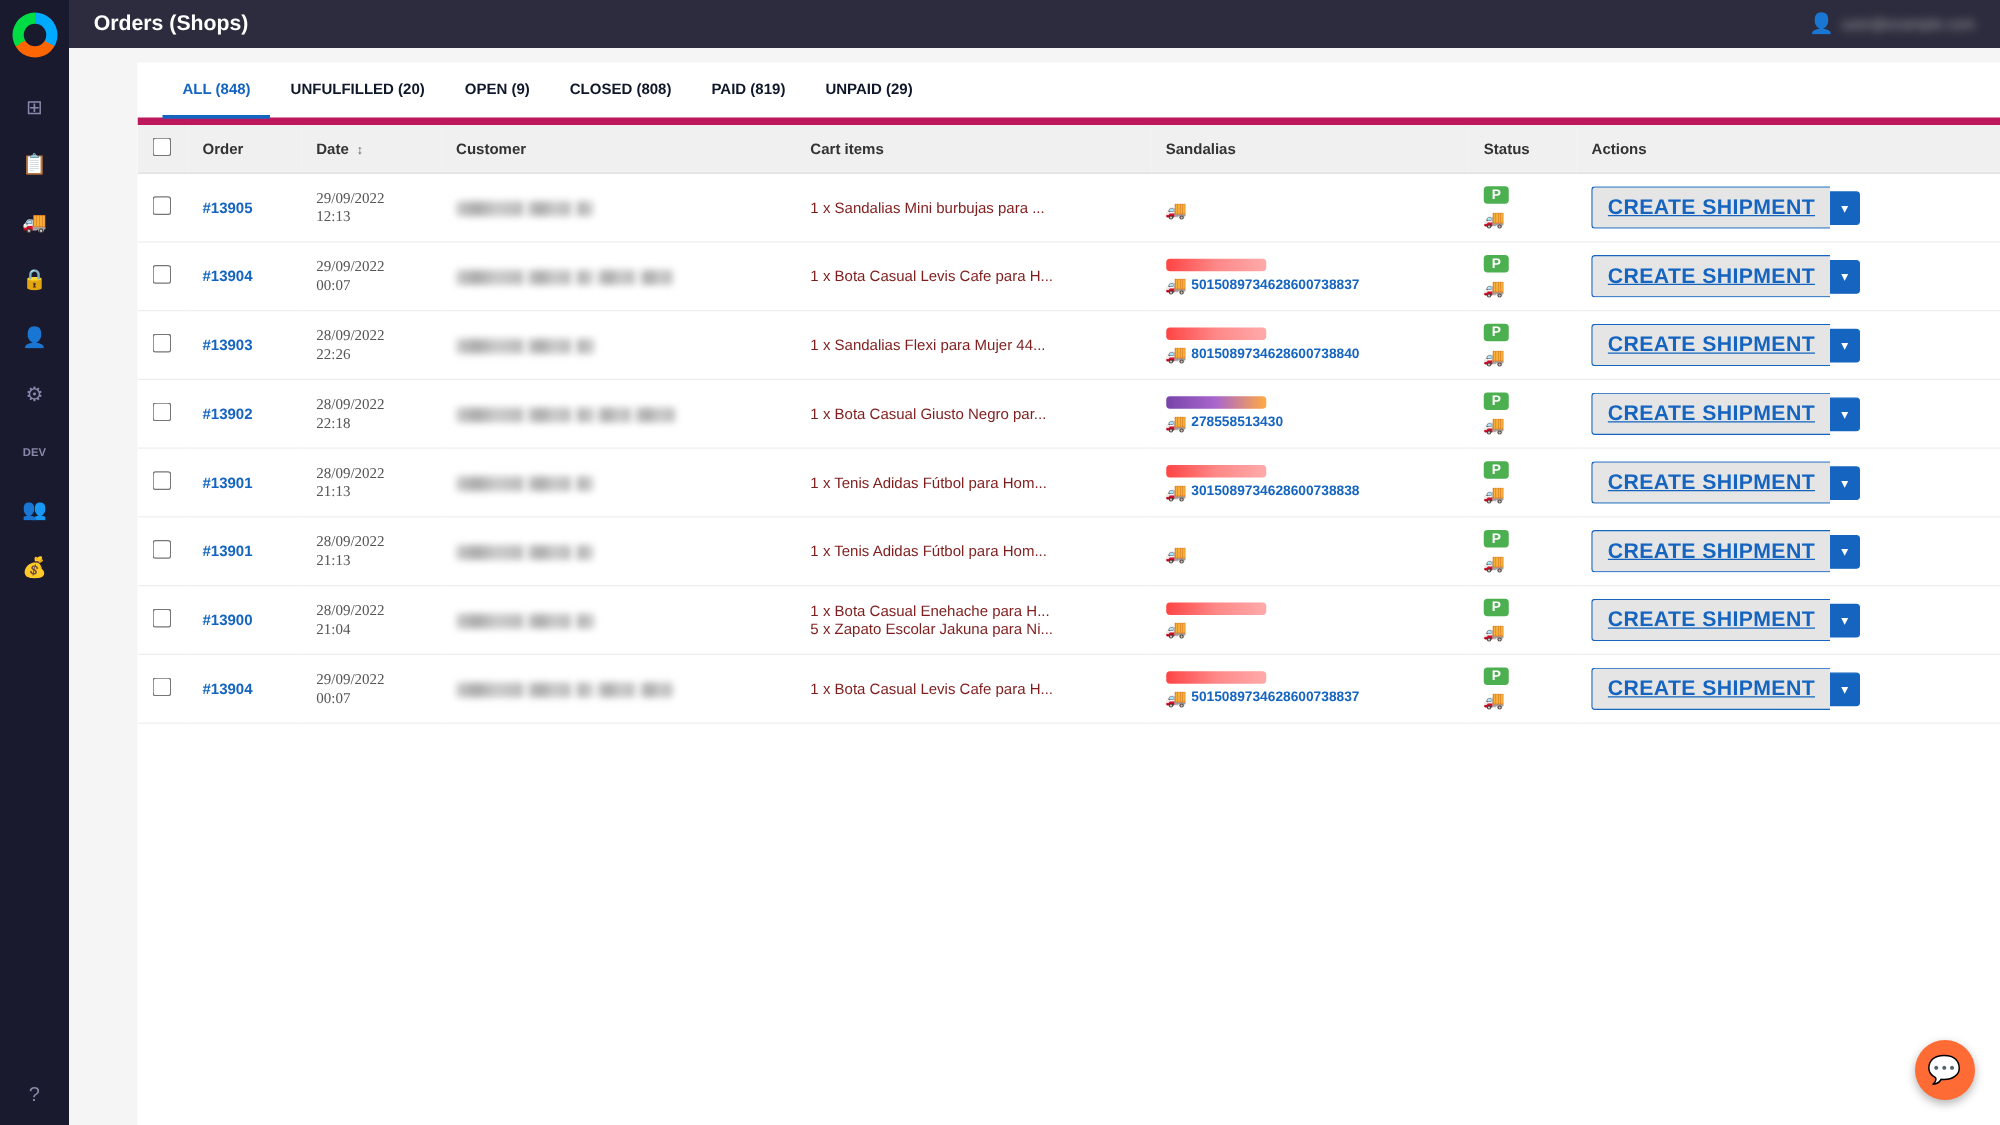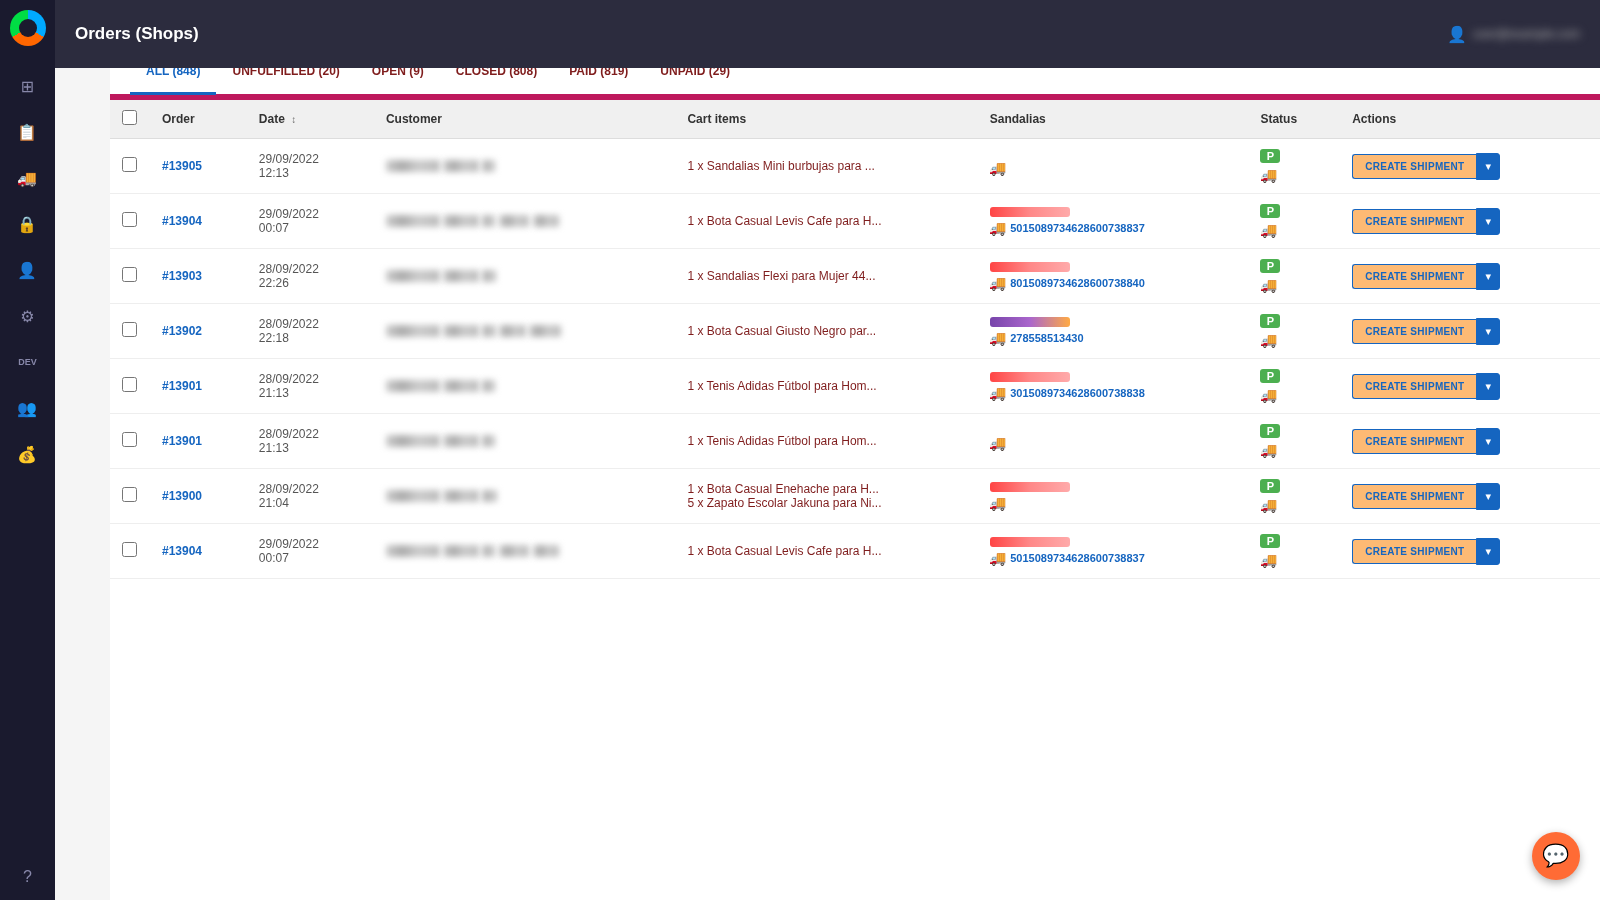--- a/index.html
+++ b/index.html
@@ -52,7 +52,7 @@
       left: 55px;
       top: 0;
       right: 0;
-      height: 68px;
+      height: 38px;
       background: #2c2c3e;
       display: flex;
       align-items: center;

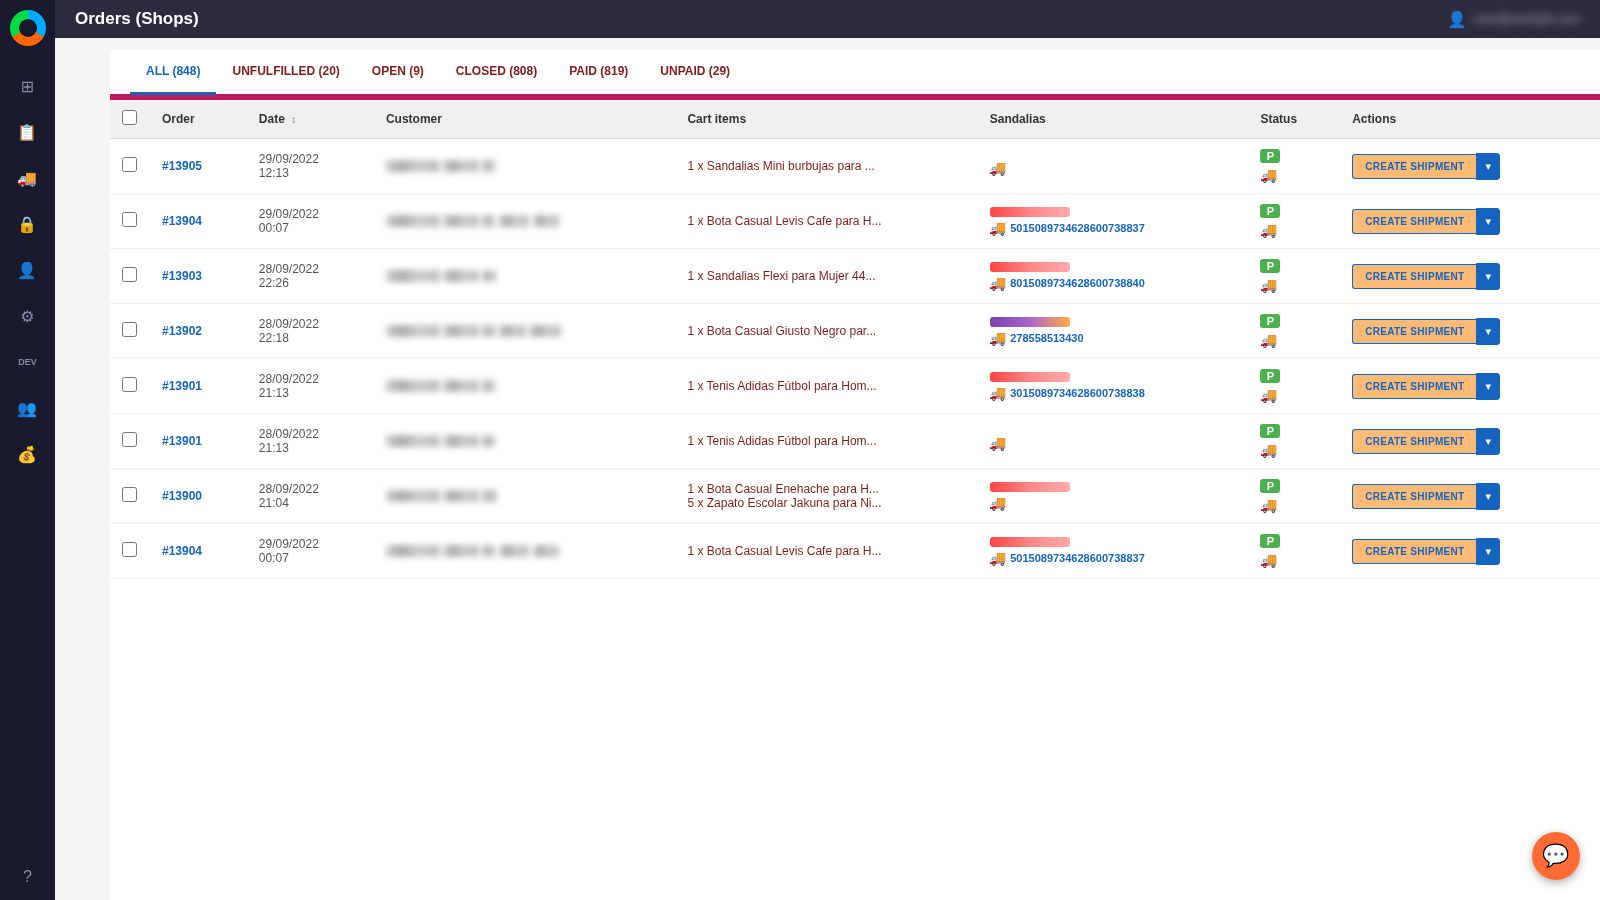--- a/index.html
+++ b/index.html
@@ -98,7 +98,7 @@
       padding: 14px 16px;
       font-size: 12px;
       font-weight: 600;
-      color: #7f1d1d;
+      color: #0f172a;
       cursor: pointer;
       border-bottom: 3px solid transparent;
       margin-bottom: -1px;

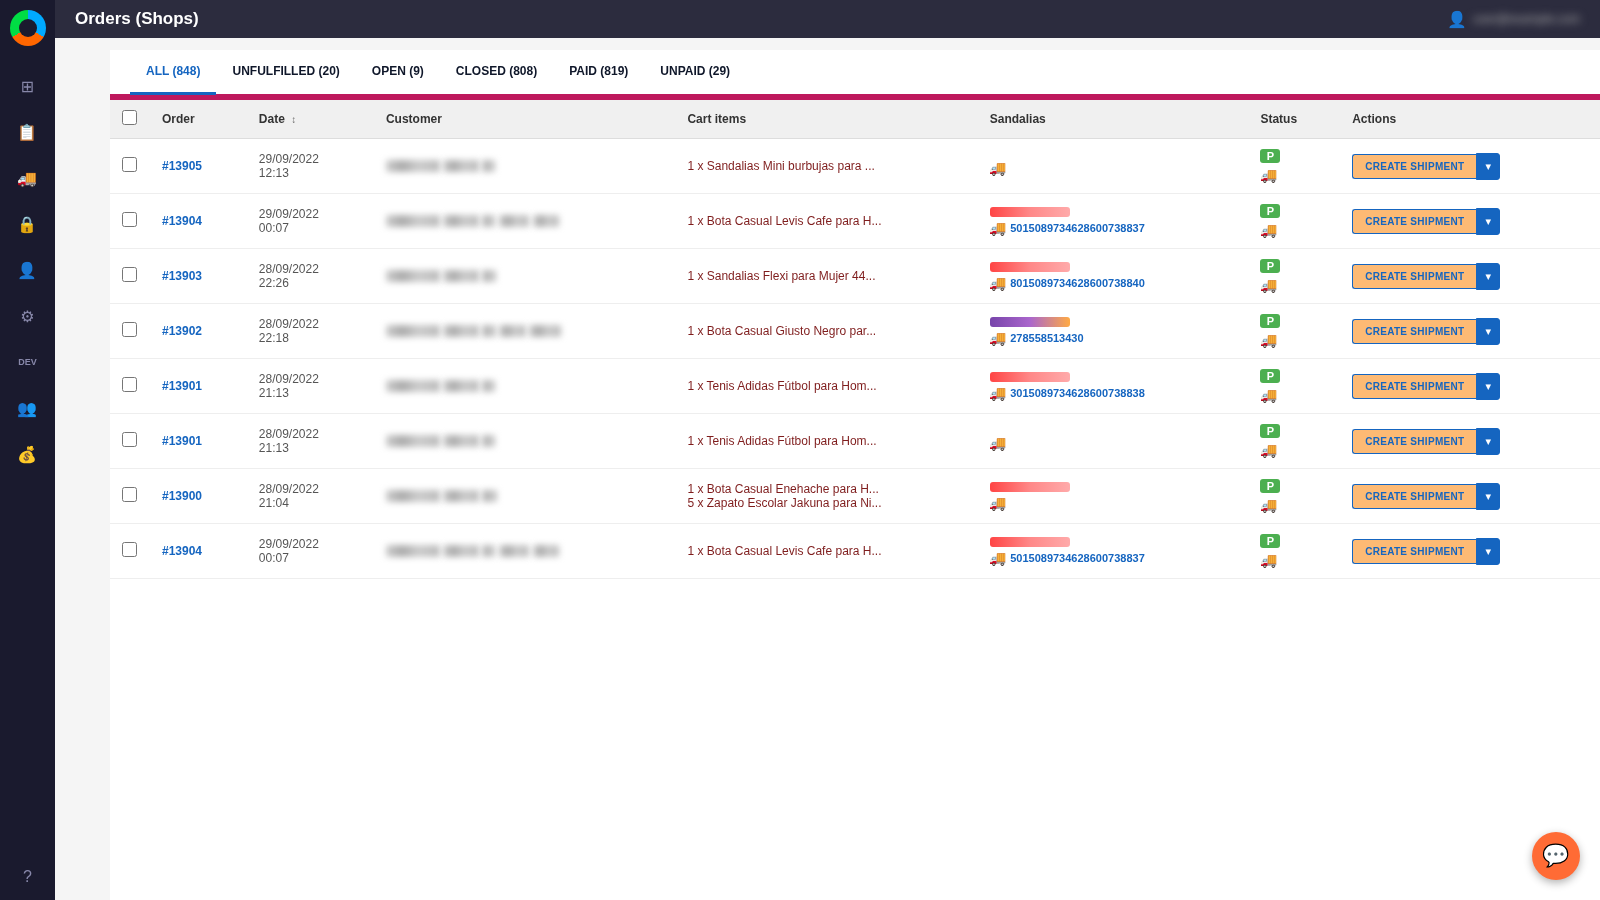--- a/index.html
+++ b/index.html
@@ -139,7 +139,7 @@
       cursor: pointer;
     }
 
-    .date-cell { color: #555; white-space: nowrap; }
+    .date-cell { color: #555; white-space: nowrap; font-family: Liberation Serif, serif; }
     .cart-items-cell { color: #7f1d1d; max-width: 200px; }
 
     .shipment-cell { max-width: 180px; }

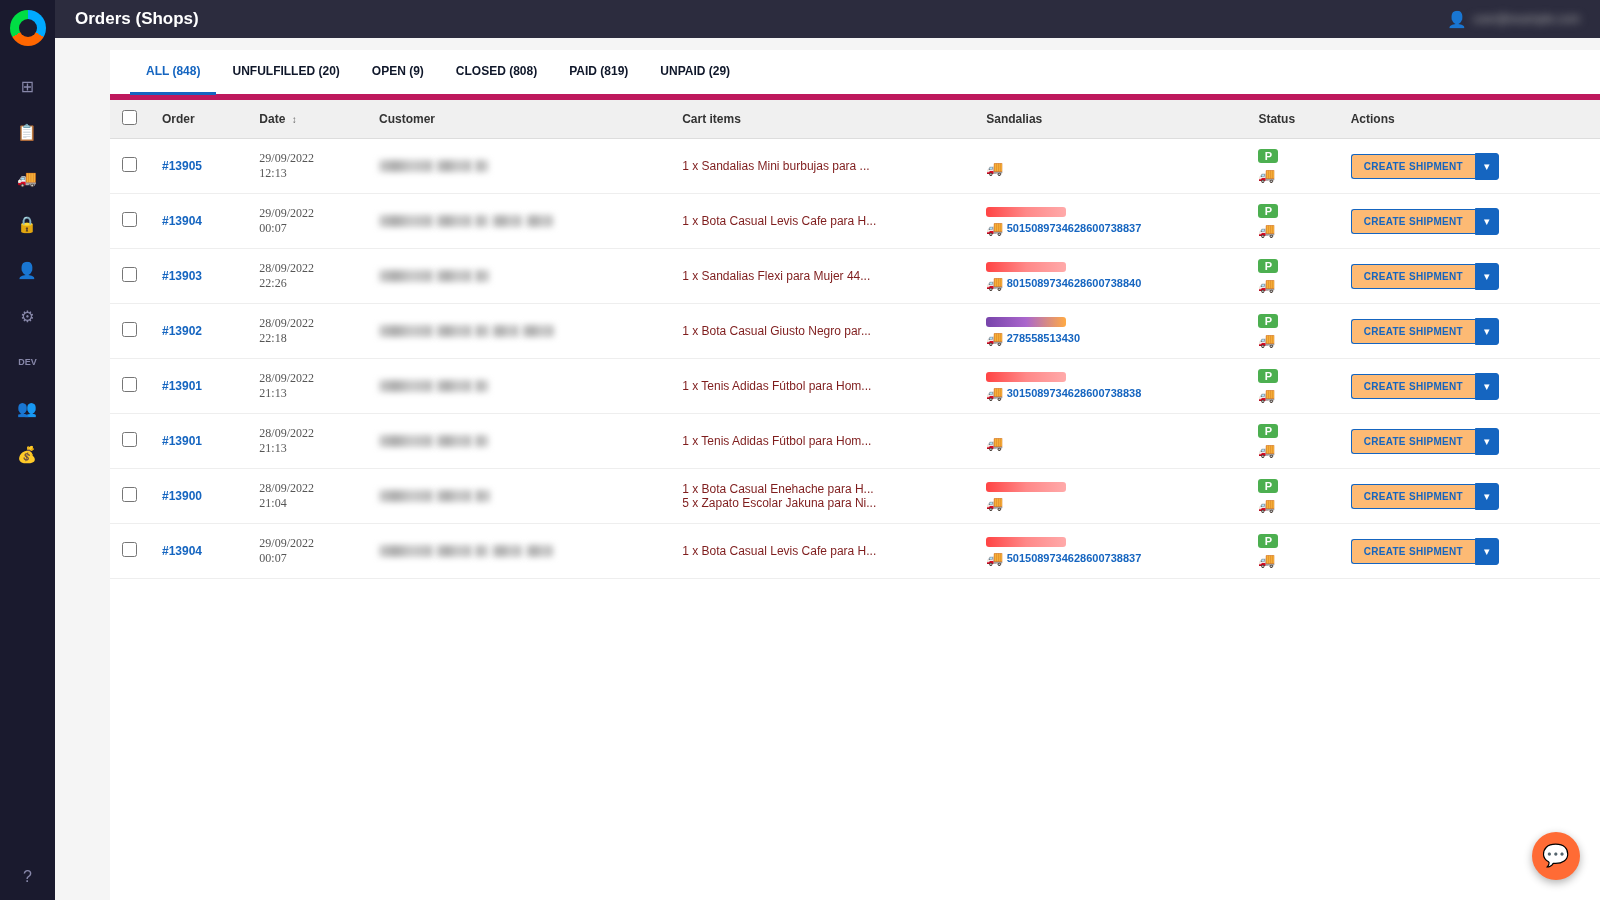--- a/index.html
+++ b/index.html
@@ -194,16 +194,17 @@
       align-items: center;
     }
     .btn-create-main {
-      background: #fdba74;
+      background: #e5e5e5;
       color: #1565c0;
       border: 1px solid #1565c0;
       padding: 6px 12px;
-      font-size: 10px;
+      font-size: 17px;
       font-weight: 700;
       cursor: pointer;
       border-right: none;
       border-radius: 3px 0 0 3px;
       letter-spacing: 0.3px;
+      text-decoration: underline;
     }
     .btn-create-dropdown {
       background: #1565c0;

